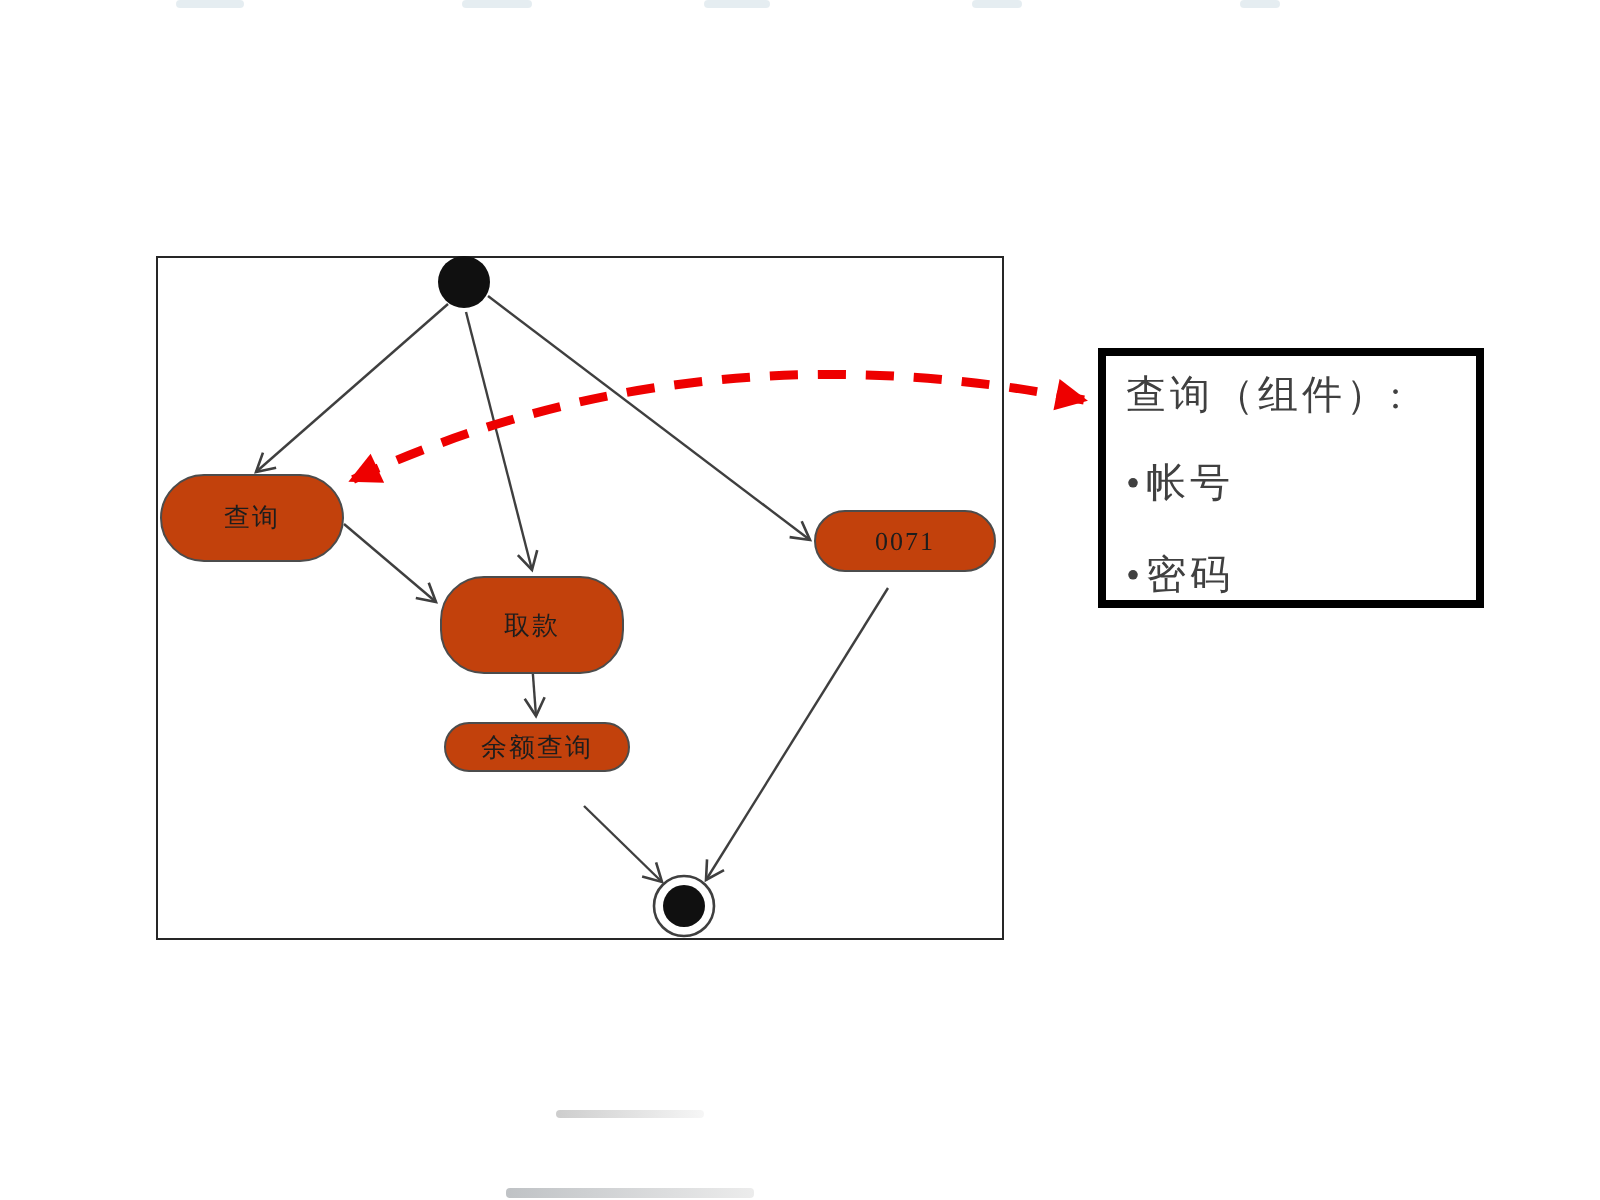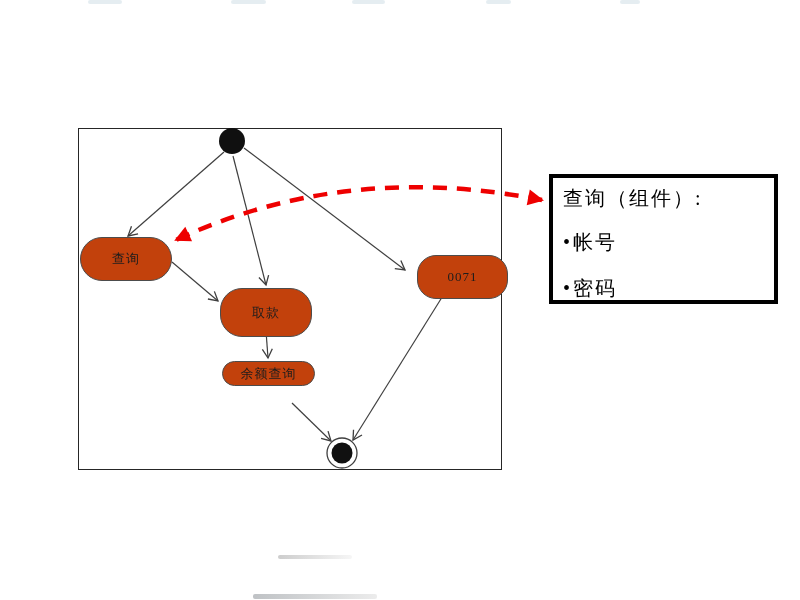--- a/index.html
+++ b/index.html
@@ -59,13 +59,13 @@
   .callout {
     position: absolute;
     left: 549px; top: 174px;
-    width: 229px; height: 130px;
+    width: 193px; height: 130px;
     box-sizing: border-box;
     border: 4px solid #000000;
     background: #ffffff;
     padding: 4px 8px 0 10px;
     z-index: 3;
-    color: #000000;
+    color: #404040;
   }
   .callout .line {
     font-size: 20px;

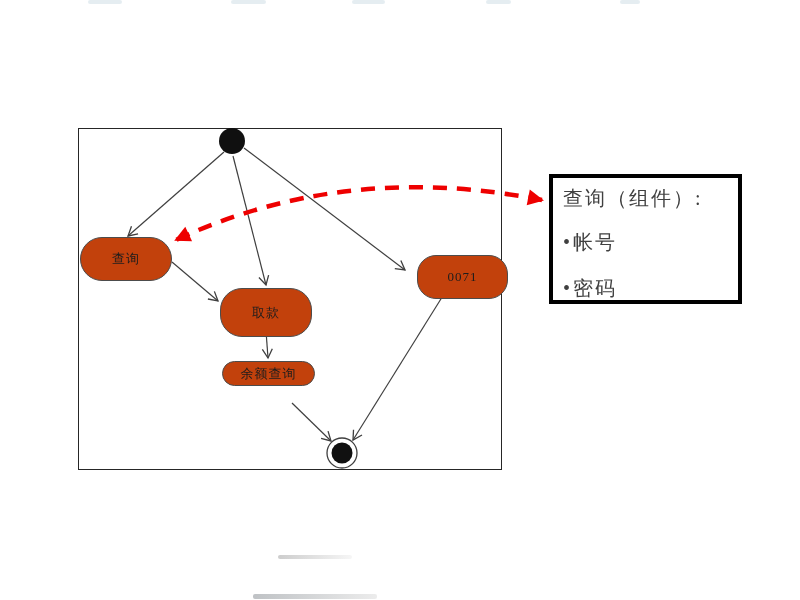--- a/index.html
+++ b/index.html
@@ -53,7 +53,7 @@
   .state-query    { left: 80px;  top: 237px; width: 92px; height: 44px; border-radius: 22px; }
   .state-withdraw { left: 220px; top: 288px; width: 92px; height: 49px; border-radius: 22px; }
   .state-balance  { left: 222px; top: 361px; width: 93px; height: 25px; border-radius: 21px; }
-  .state-code     { left: 417px; top: 255px; width: 91px; height: 44px; border-radius: 19px; }
+  .state-code     { left: 407px; top: 255px; width: 91px; height: 31px; border-radius: 19px; }
 
   
   .callout {

